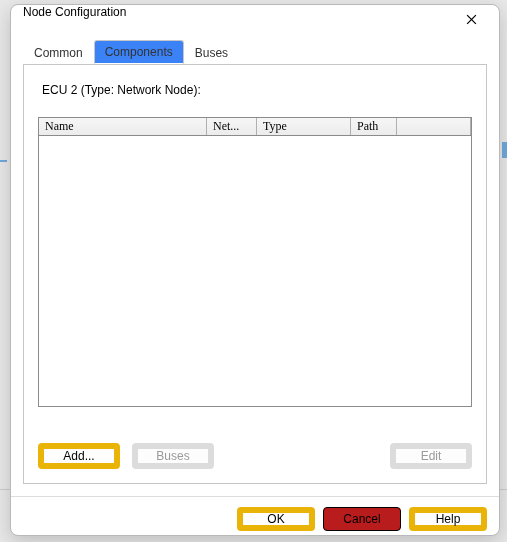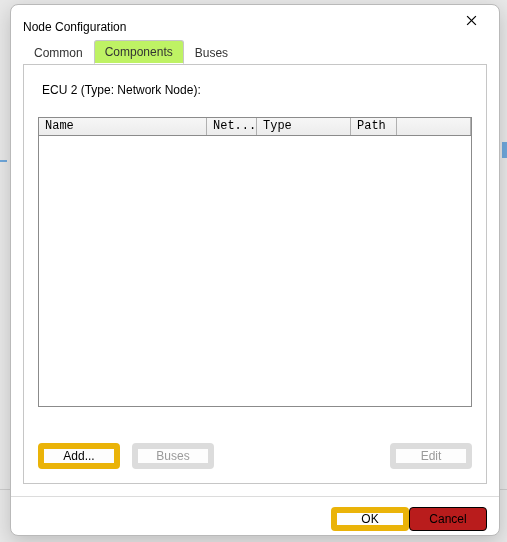--- a/index.html
+++ b/index.html
@@ -25,7 +25,7 @@
   .titlebar {
     height: 32px;
     display: flex;
-    align-items: flex-end;
+    align-items: flex-start;
     padding: 0 10px 0 12px;
     border-top-left-radius: 8px;
     border-top-right-radius: 8px;

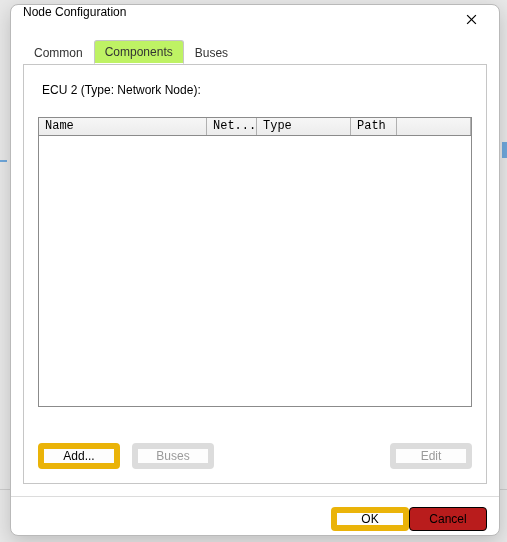--- a/index.html
+++ b/index.html
@@ -64,7 +64,7 @@
     cursor: default;
   }
   .tab.active {
-    background: #bef264;
+    background: #3b82f6;
     border: 1px solid #c6c6c6;
     border-bottom: 1px solid #fff;
     border-top-left-radius: 3px;

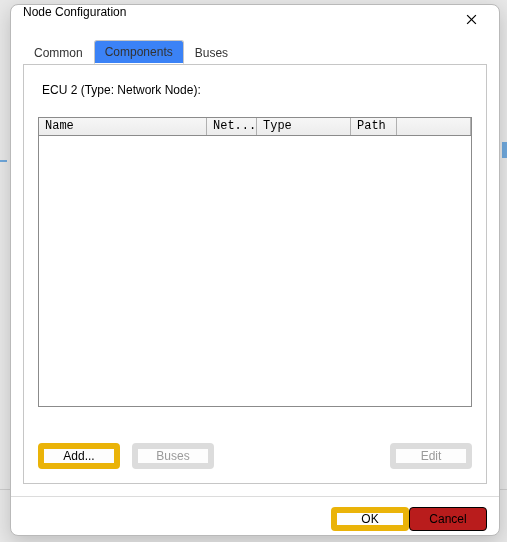--- a/index.html
+++ b/index.html
@@ -105,6 +105,7 @@
     overflow: hidden;
     white-space: nowrap;
     color: #000;
+    font-family: Liberation Serif, serif;
   }
   .col-name { width: 168px; }
   .col-net  { width: 50px; }

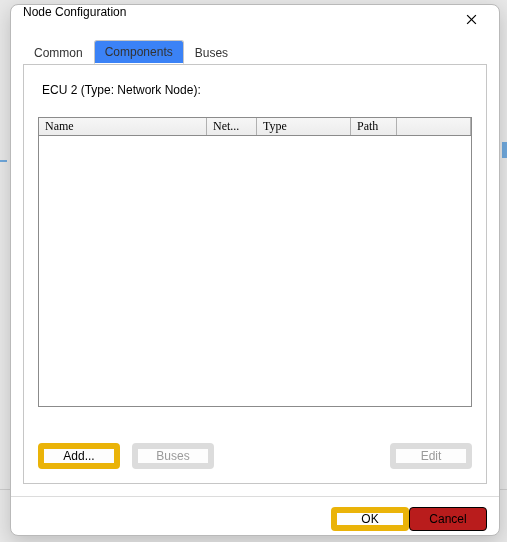--- a/index.html
+++ b/index.html
@@ -142,7 +142,7 @@
     padding: 10px 12px 4px 12px;
     display: flex;
     justify-content: flex-end;
-    gap: 0;
+    gap: 8px;
   }
   .bottom-bar .btn { min-width: 78px; height: 24px; }
   .btn.primary {

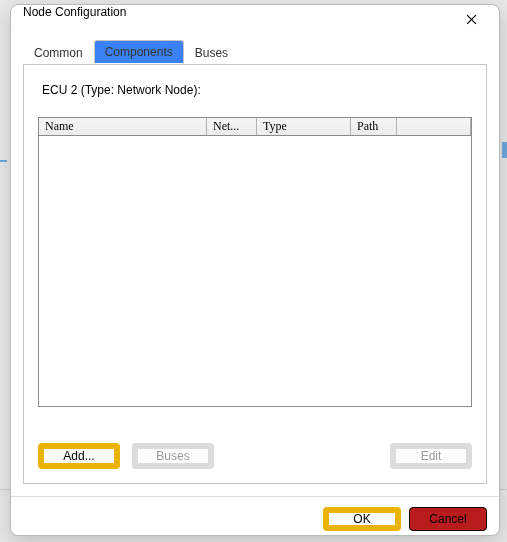--- a/index.html
+++ b/index.html
@@ -210,6 +210,7 @@
   <div class="bottom-bar">
     <button class="btn">OK</button>
     <button class="btn primary">Cancel</button>
+    <button class="btn">Help</button>
   </div>
 
 </div>

